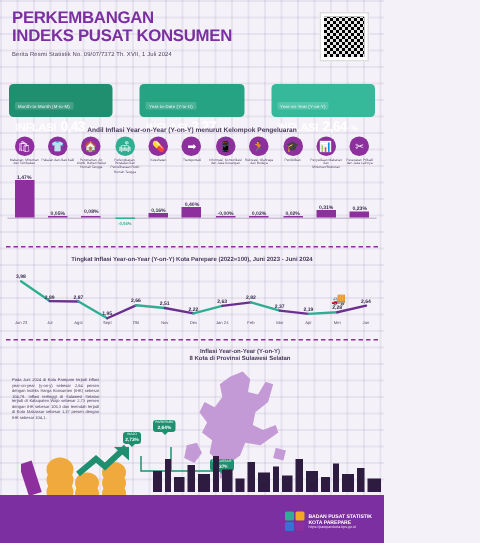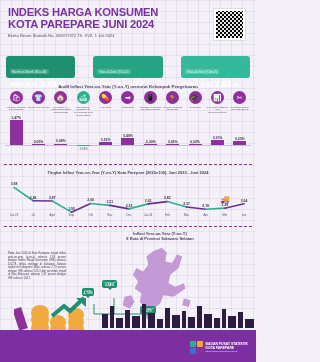--- a/index.html
+++ b/index.html
@@ -143,6 +143,7 @@
 <div id="grid"></div>
 
 <div class="layer" id="header">
+  <div class="ttl">PERKEMBANGAN</div>
   <div class="ttl">INDEKS HARGA KONSUMEN</div>
   <div class="ttl">KOTA PAREPARE JUNI 2024</div>
   <div class="sub">Berita Resmi Statistik No. 09/07/7372 Th. XVII, 1 Juli 2024</div>

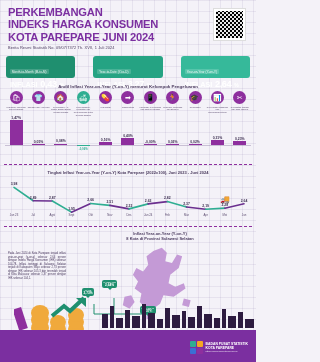--- a/index.html
+++ b/index.html
@@ -144,7 +144,7 @@
 
 <div class="layer" id="header">
   <div class="ttl">PERKEMBANGAN</div>
-  <div class="ttl">INDEKS HARGA KONSUMEN</div>
+  <div class="ttl">INDEKS PUSAT KONSUMEN</div>
   <div class="ttl">KOTA PAREPARE JUNI 2024</div>
   <div class="sub">Berita Resmi Statistik No. 09/07/7372 Th. XVII, 1 Juli 2024</div>
 </div>

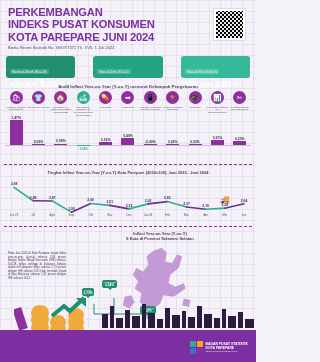--- a/index.html
+++ b/index.html
@@ -145,7 +145,6 @@
 <div class="layer" id="header">
   <div class="ttl">PERKEMBANGAN</div>
   <div class="ttl">INDEKS PUSAT KONSUMEN</div>
-  <div class="ttl">KOTA PAREPARE JUNI 2024</div>
   <div class="sub">Berita Resmi Statistik No. 09/07/7372 Th. XVII, 1 Juli 2024</div>
 </div>
 <div id="qr">

